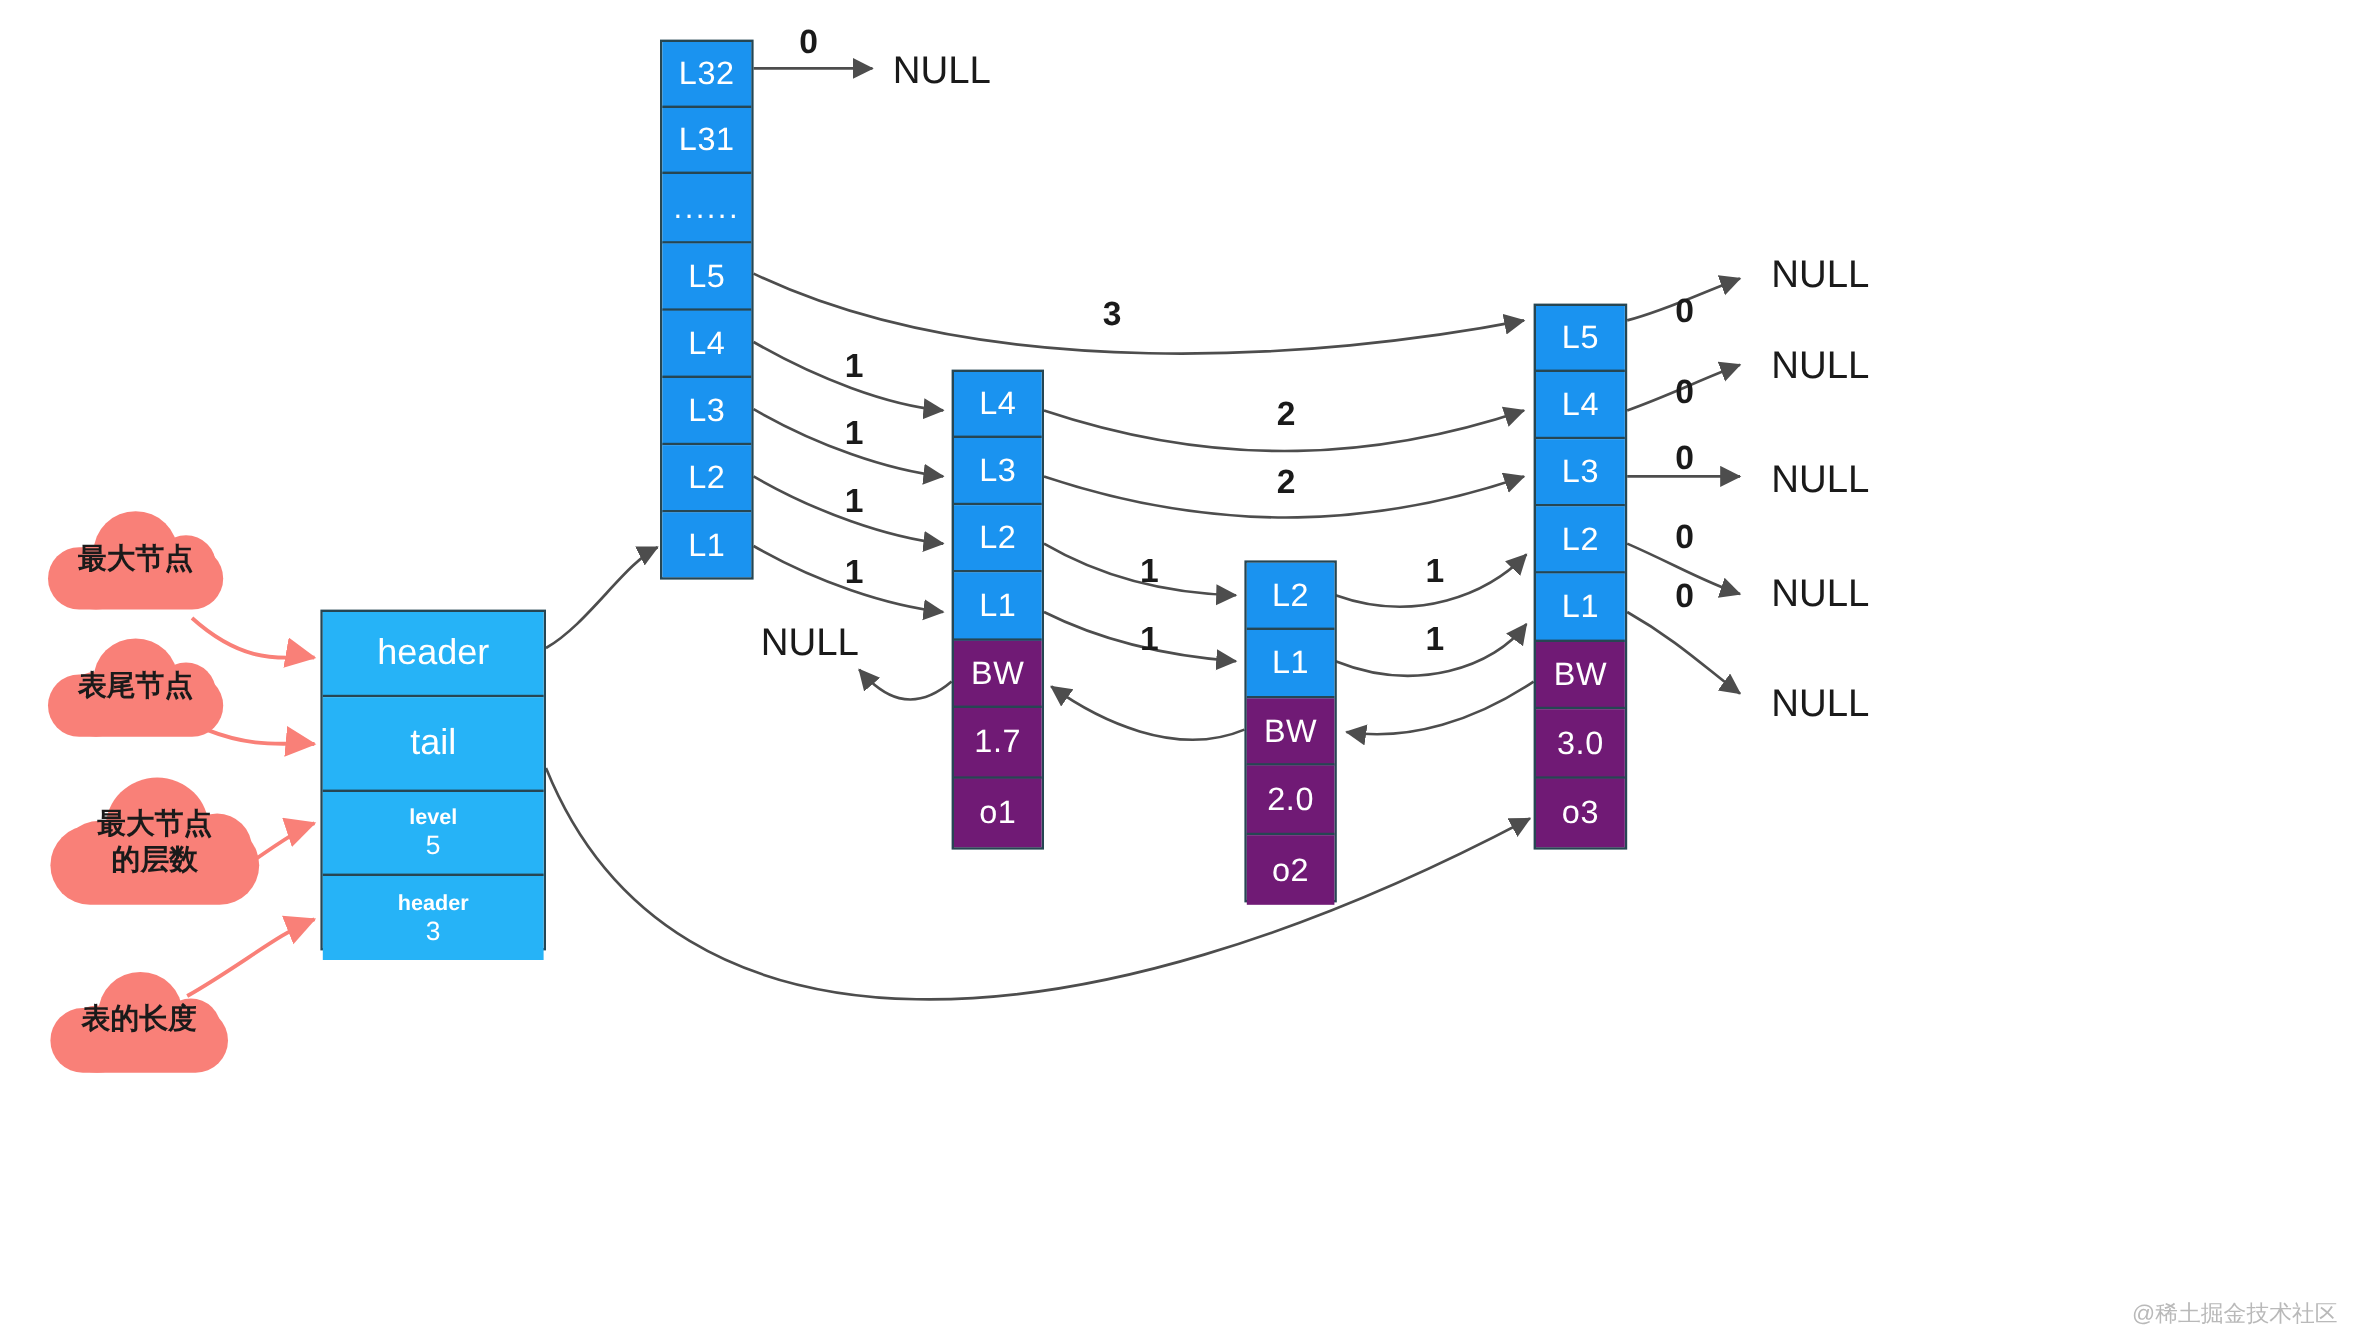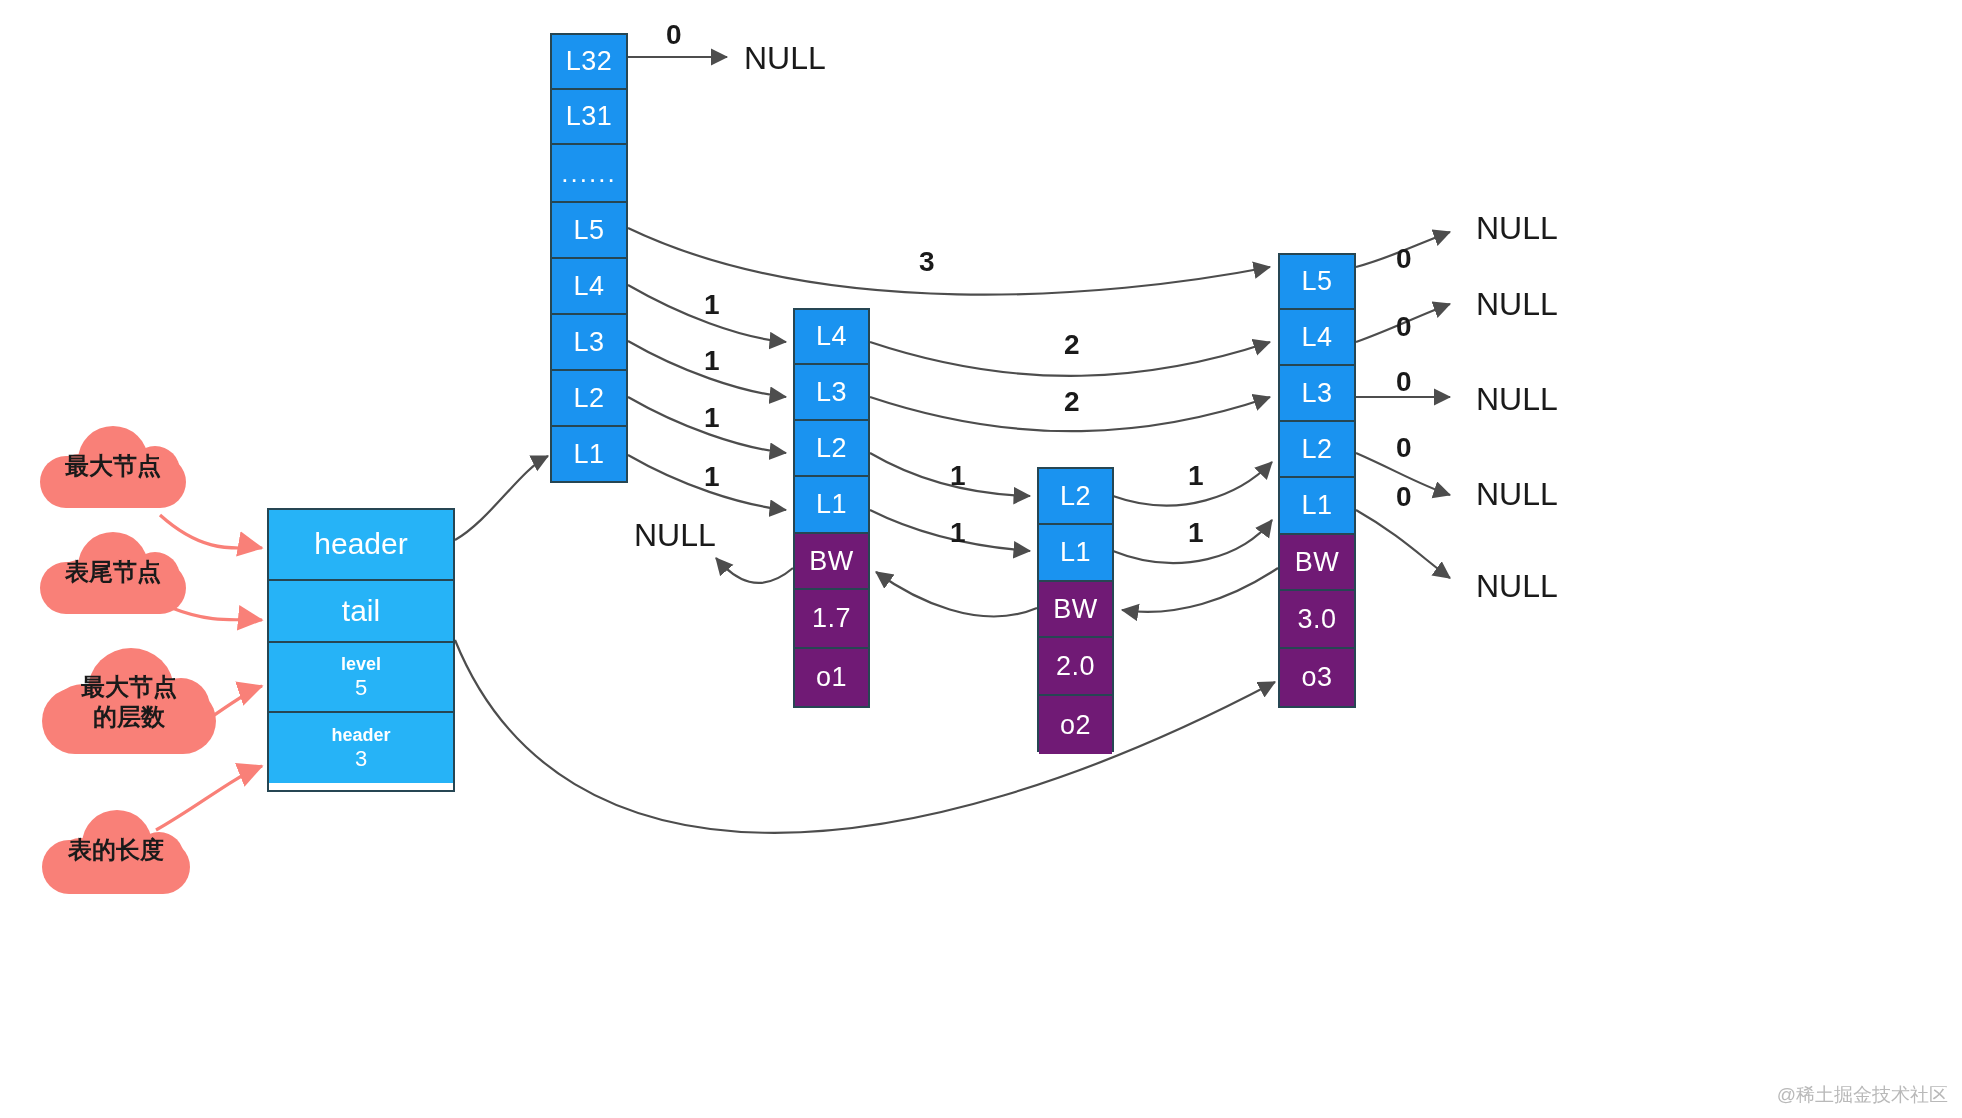--- a/index.html
+++ b/index.html
@@ -194,7 +194,7 @@
     <div class="irow" style="height:71px;">
       <span class="big">header</span>
     </div>
-    <div class="irow" style="height:62px;justify-content:center;">
+    <div class="irow" style="height:79px;justify-content:center;">
       <span class="big">tail</span>
     </div>
     <div class="irow" style="height:70px;">

